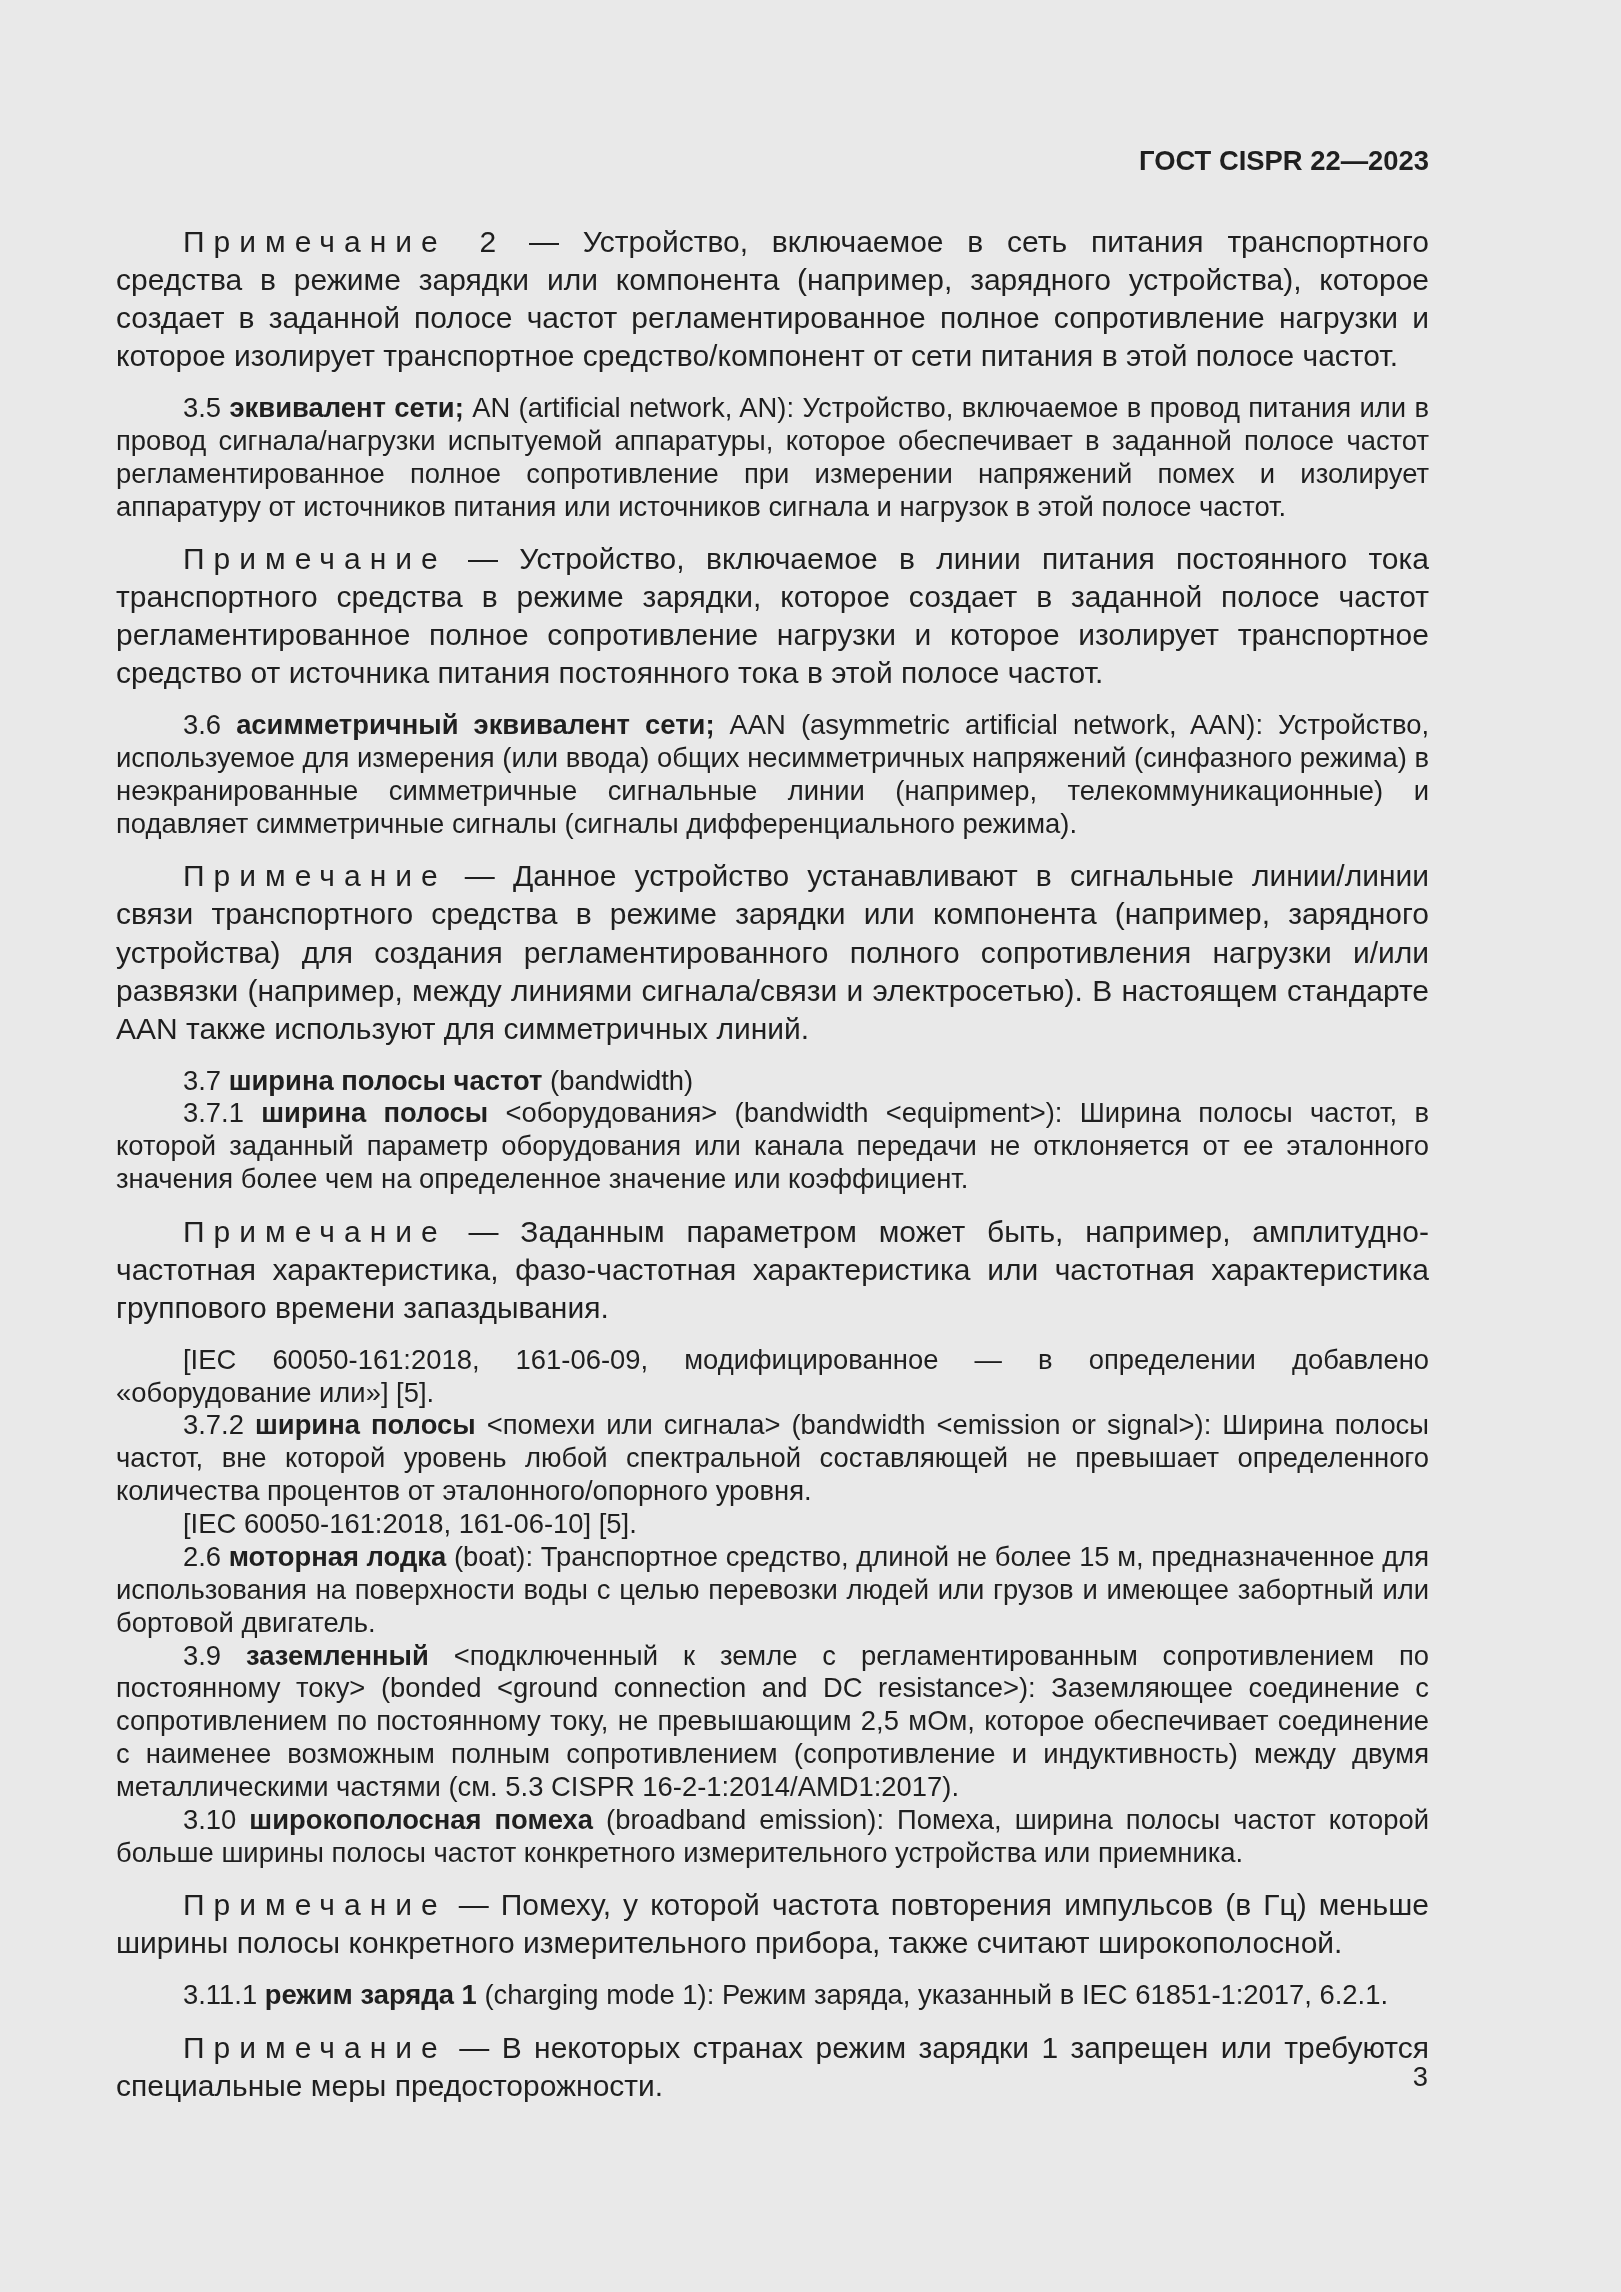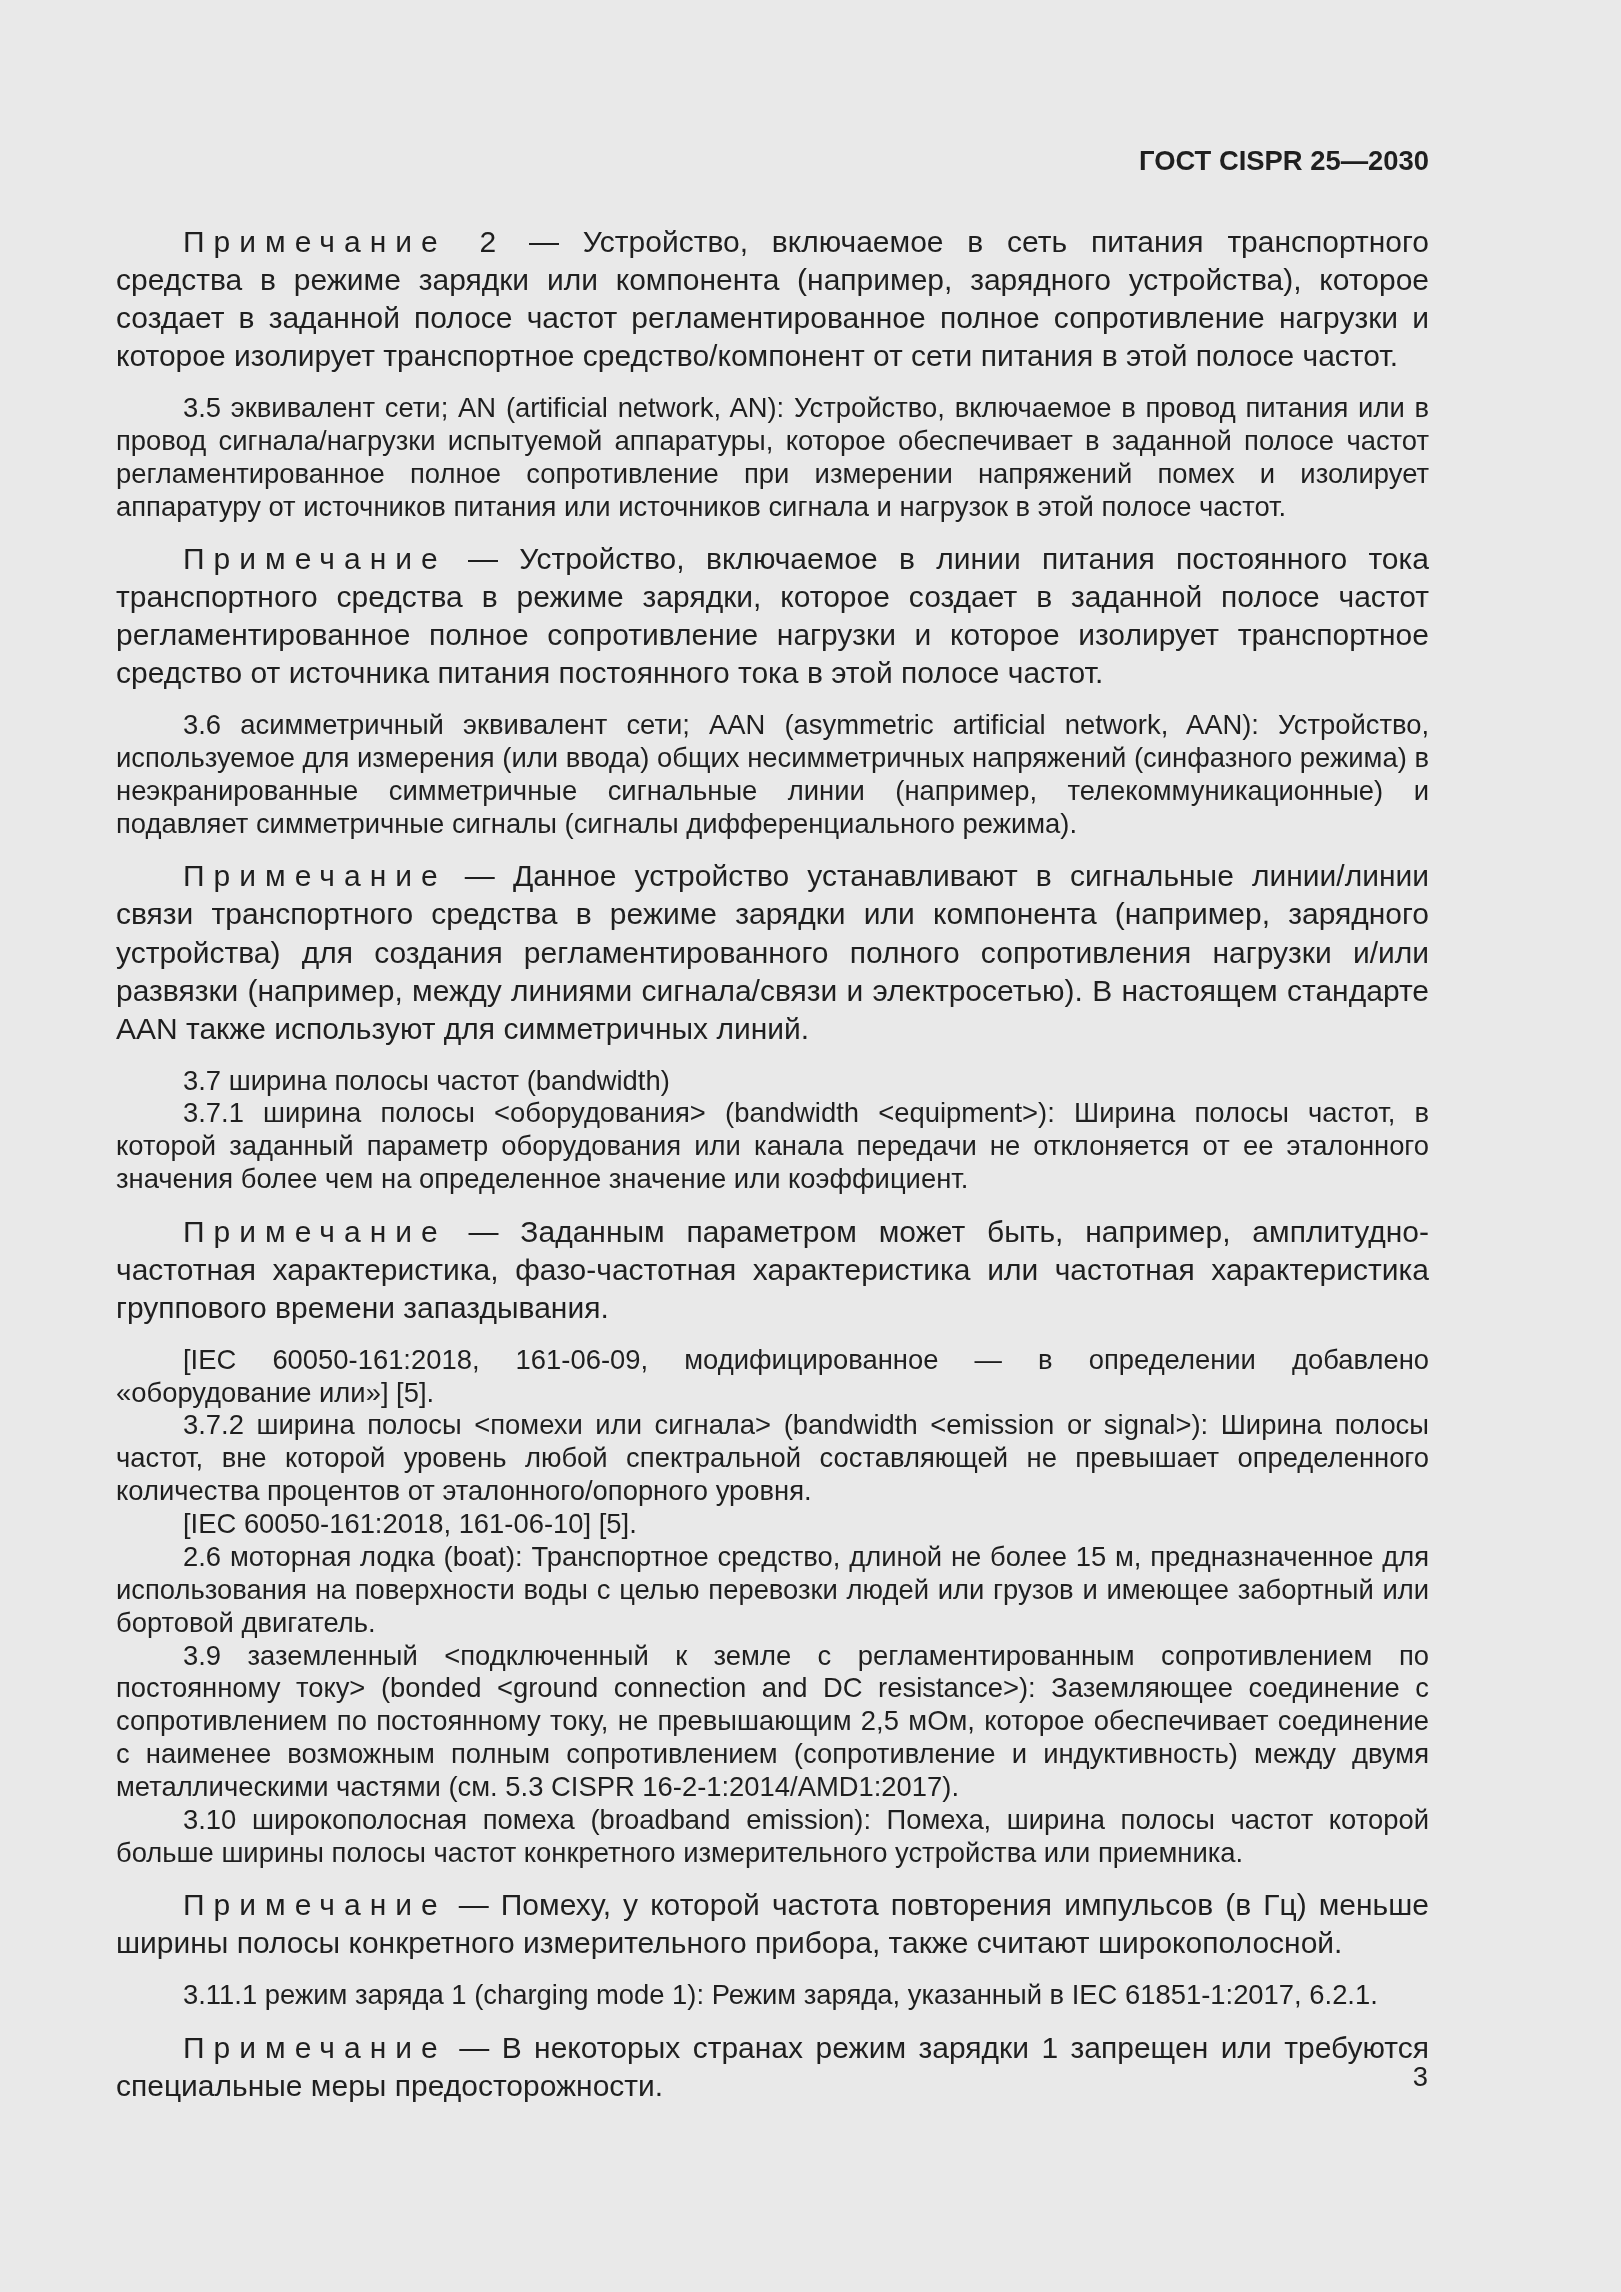--- a/index.html
+++ b/index.html
@@ -55,7 +55,7 @@
 <div class="content">
 
   <div class="doc-header">
-    <span>ГОСТ CISPR 25—2030</span>
+    <span>ГОСТ CISPR 22—2023</span>
   </div>
 
   <p class="note"><span class="note-label">Примечание 2</span><span> — Устройство, включаемое в сеть питания транспортного средства в режиме зарядки или компонента (например, зарядного устройства), которое создает в заданной полосе частот регламентированное полное сопротивление нагрузки и которое изолирует транспортное средство/компонент от сети питания в этой полосе частот.</span></p>

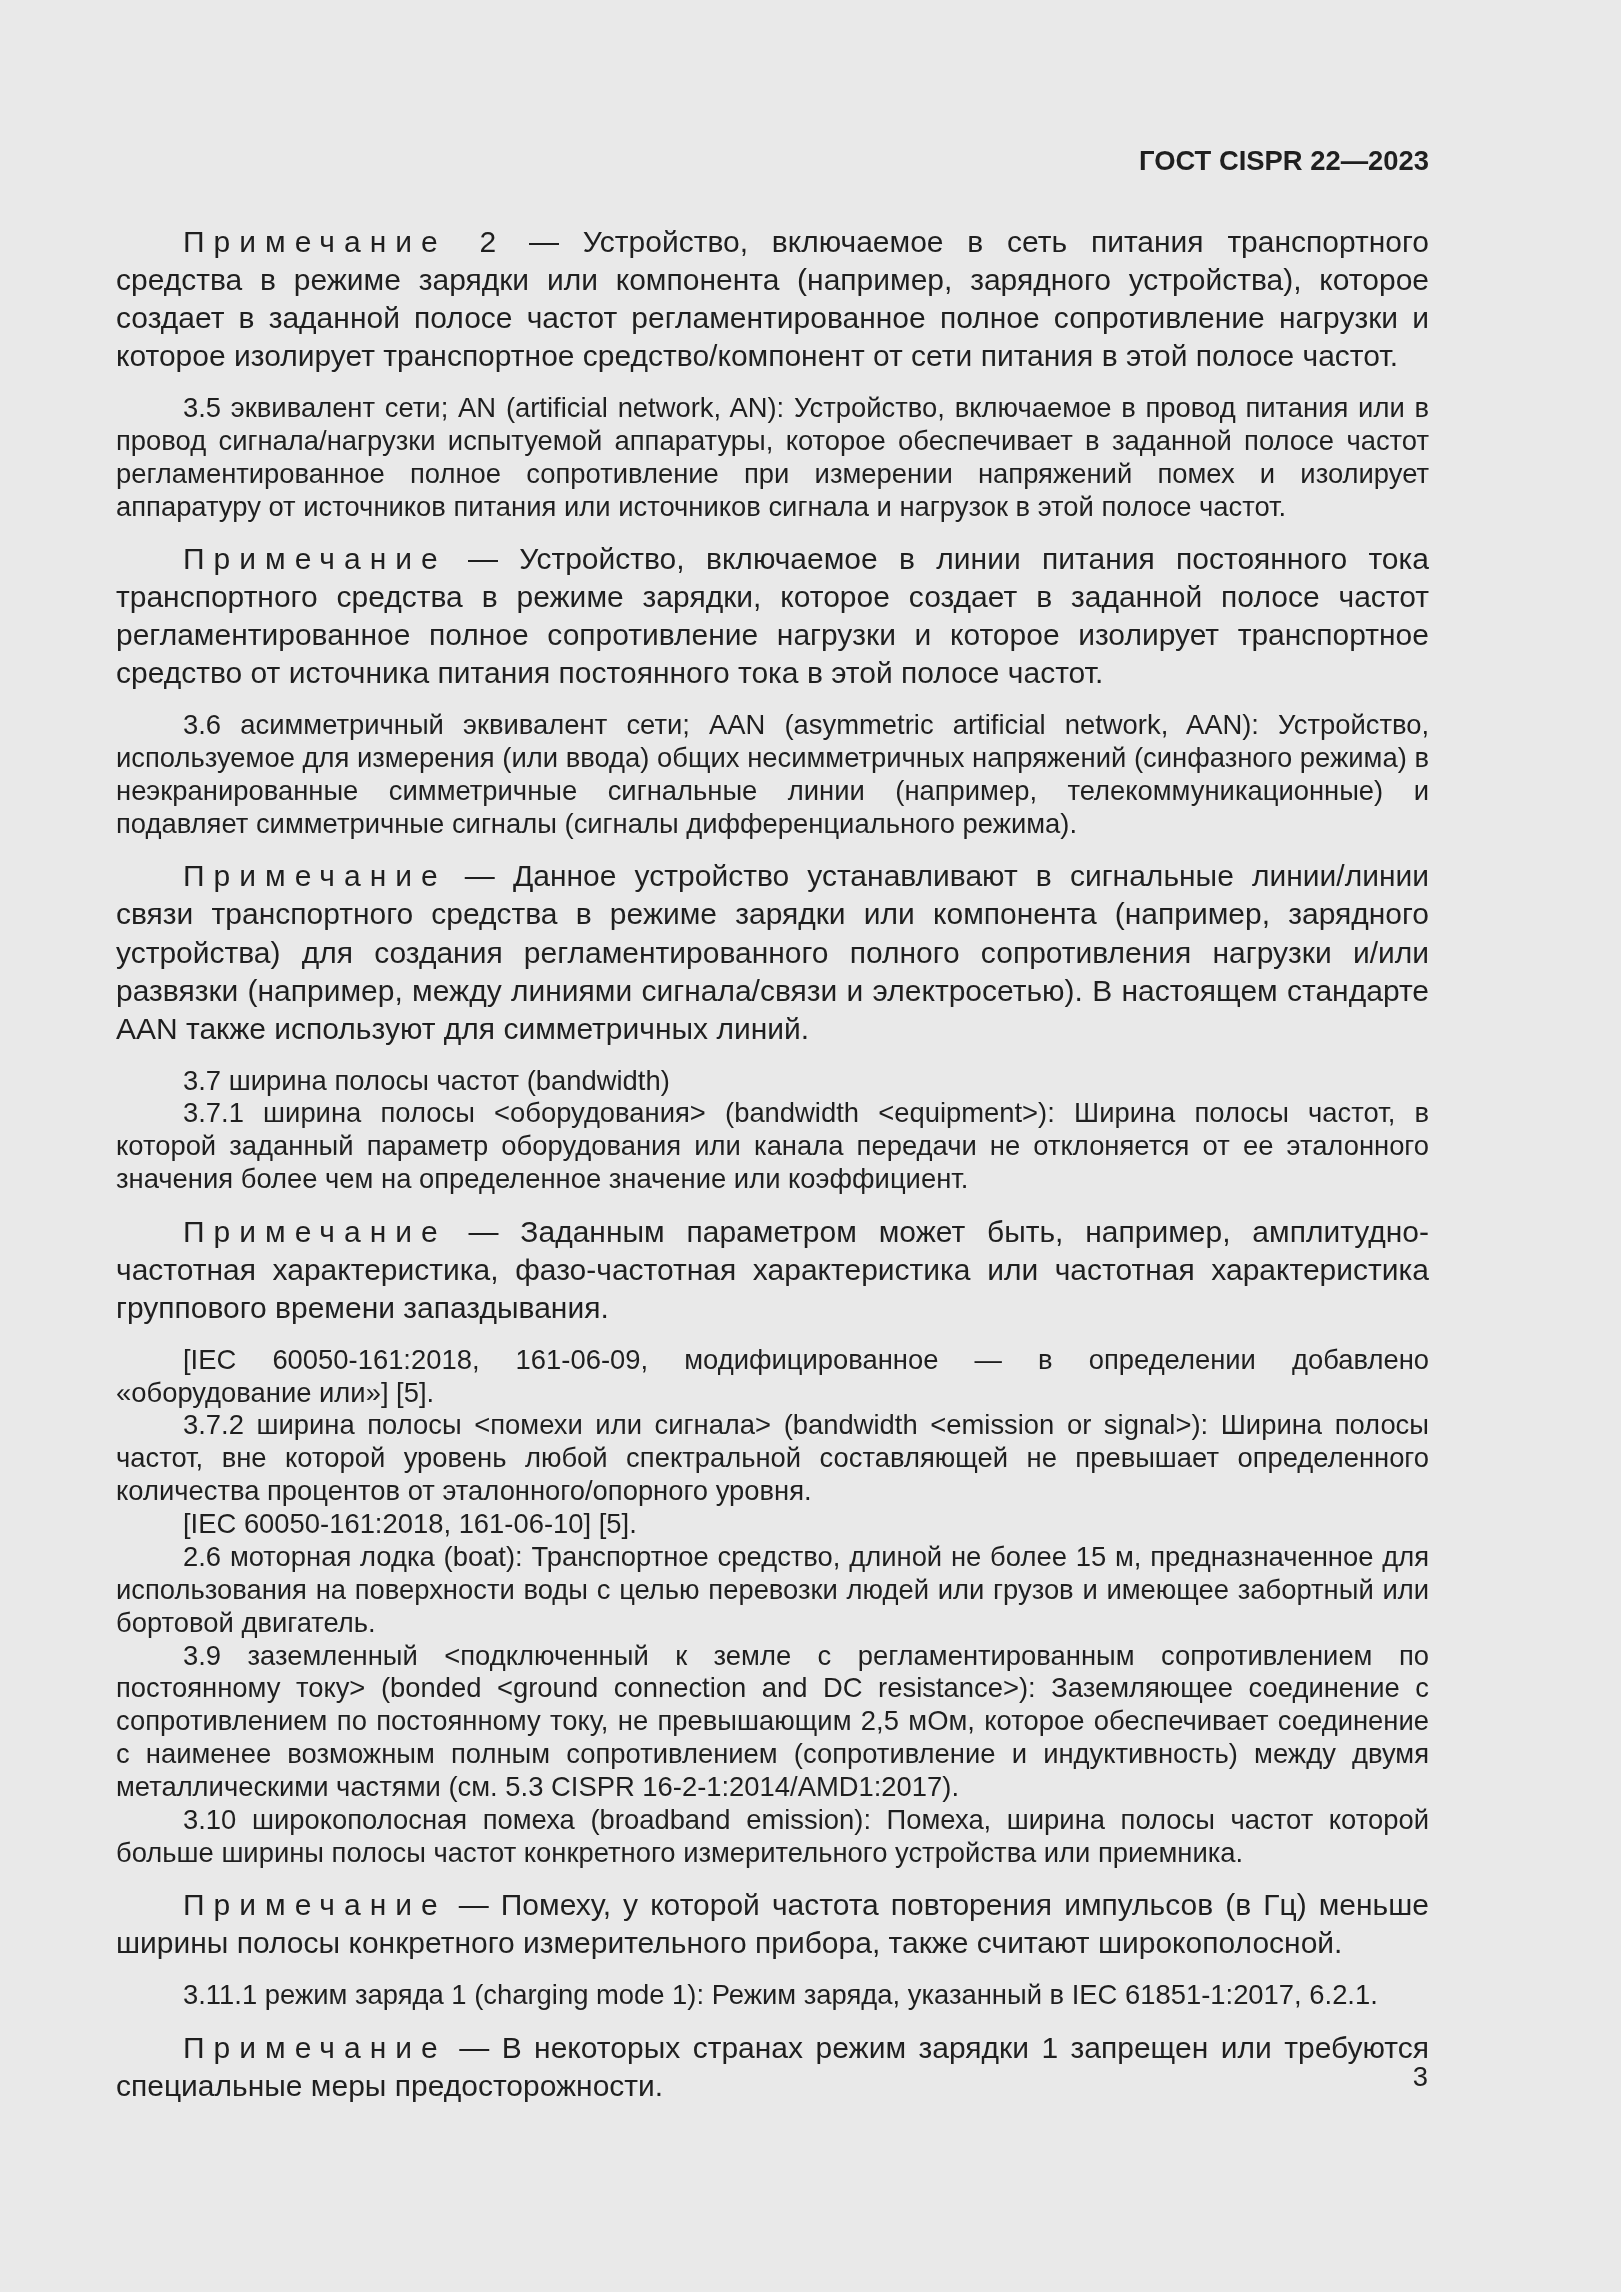--- a/index.html
+++ b/index.html
@@ -40,7 +40,7 @@
     margin: 16.7px 0;
   }
   .note-label { letter-spacing: 0.30em; }
-  b { font-weight: 400; margin-top: 36px; }
+  b { font-weight: 700; margin-top: 36px; }
   .page-number {
     position: absolute;
     top: 2061px;

